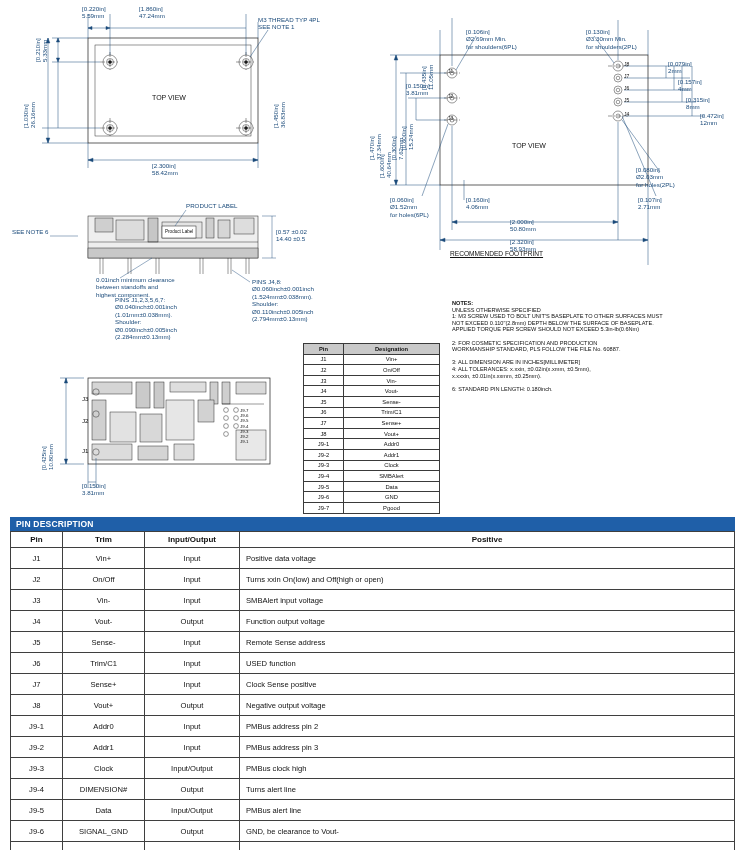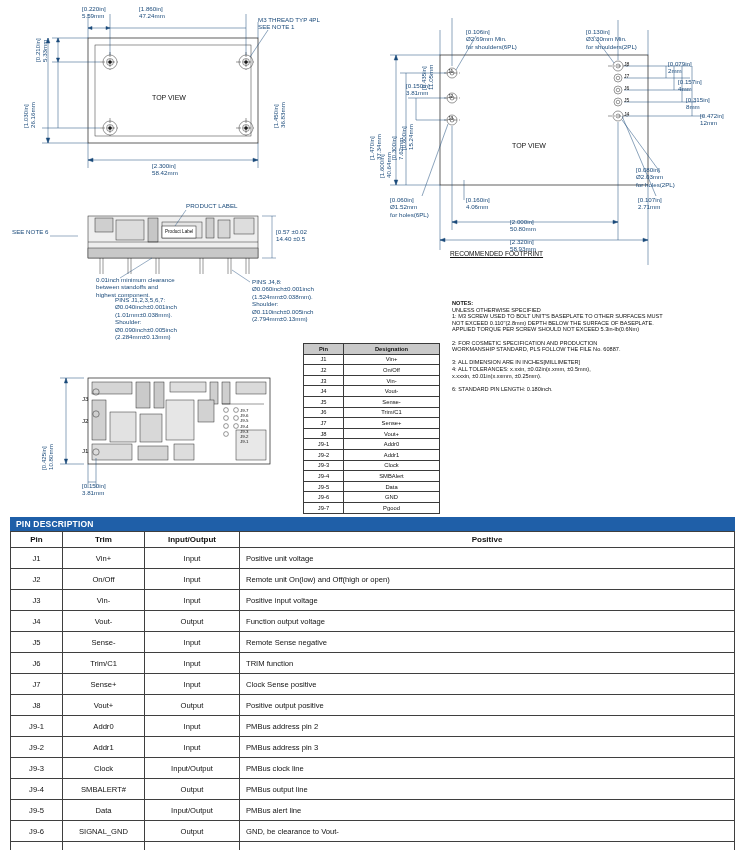--- a/index.html
+++ b/index.html
@@ -509,7 +509,7 @@
           <td class="pin">J1</td>
           <td class="name">Vin+</td>
           <td class="io">Input</td>
-          <td class="fn">Positive unit voltage</td>
+          <td class="fn">Positive data voltage</td>
         </tr>
         <tr>
           <td class="pin">J2</td>

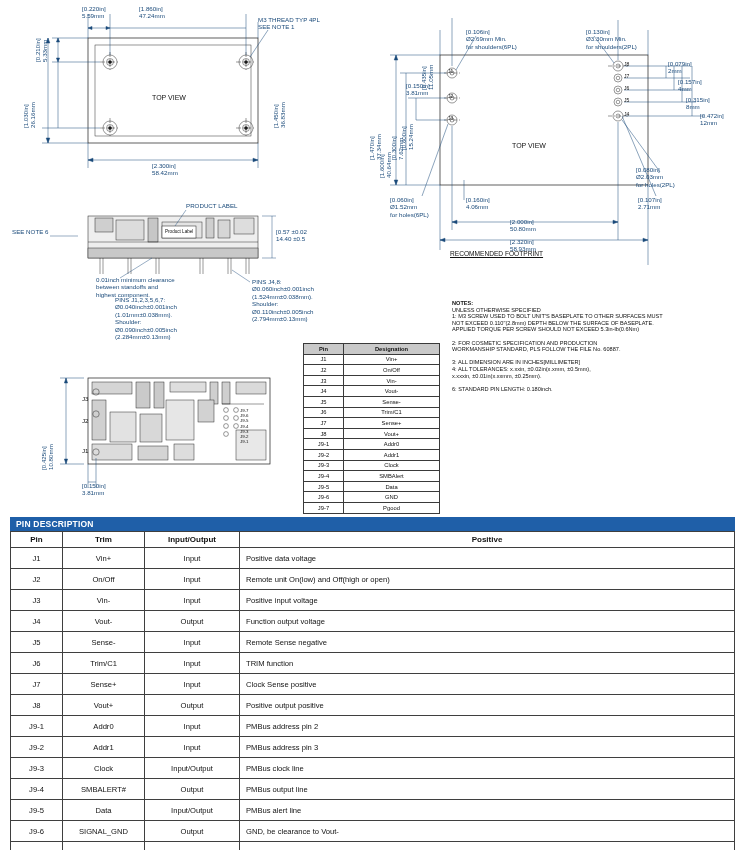--- a/index.html
+++ b/index.html
@@ -515,7 +515,7 @@
           <td class="pin">J2</td>
           <td class="name">On/Off</td>
           <td class="io">Input</td>
-          <td class="fn">Remote unit On(low) and Off(high or open)</td>
+          <td class="fn">Turns xxin On(low) and Off(high or open)</td>
         </tr>
         <tr>
           <td class="pin">J3</td>

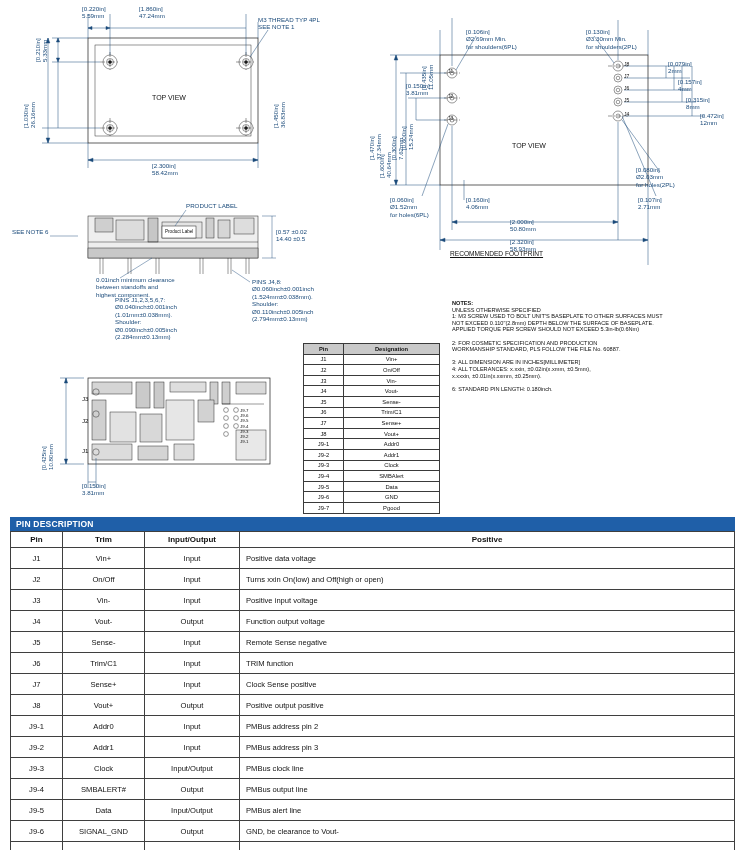--- a/index.html
+++ b/index.html
@@ -521,7 +521,7 @@
           <td class="pin">J3</td>
           <td class="name">Vin-</td>
           <td class="io">Input</td>
-          <td class="fn">Positive input voltage</td>
+          <td class="fn">SMBAlert input voltage</td>
         </tr>
         <tr>
           <td class="pin">J4</td>

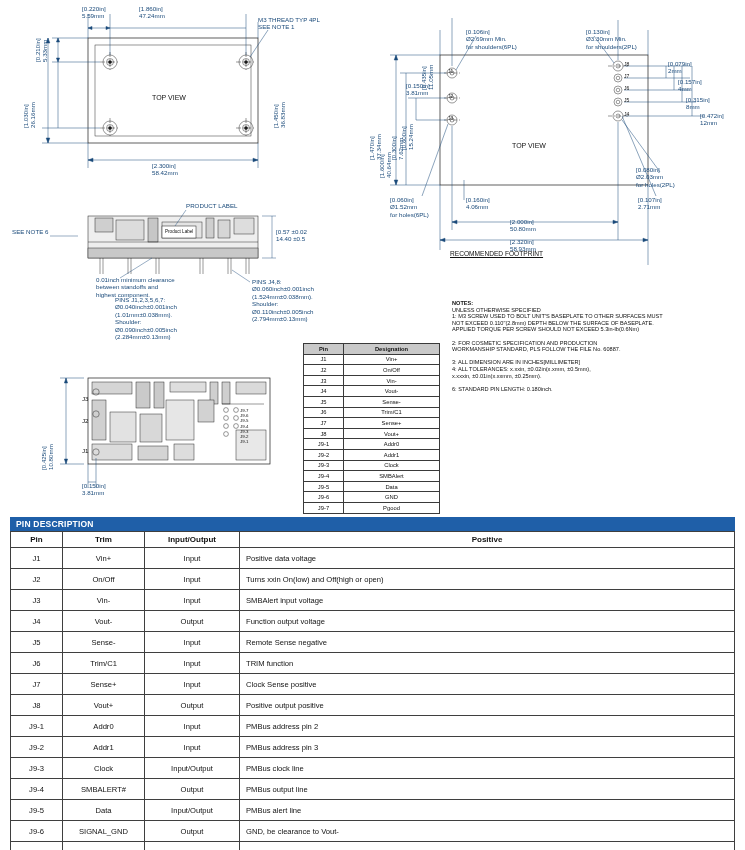--- a/index.html
+++ b/index.html
@@ -533,7 +533,7 @@
           <td class="pin">J5</td>
           <td class="name">Sense-</td>
           <td class="io">Input</td>
-          <td class="fn">Remote Sense negative</td>
+          <td class="fn">Remote Sense address</td>
         </tr>
         <tr>
           <td class="pin">J6</td>

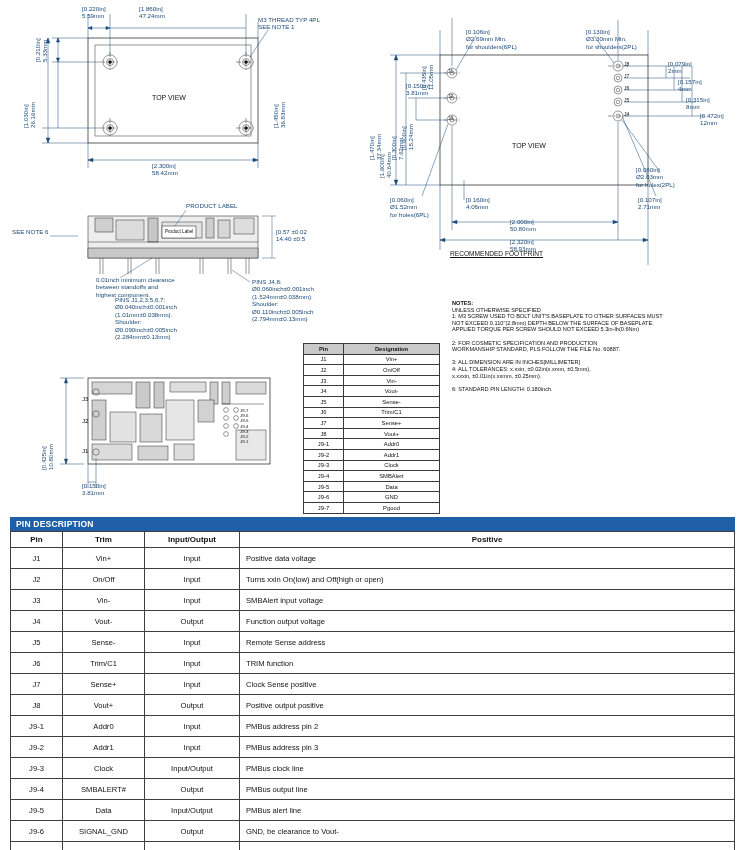--- a/index.html
+++ b/index.html
@@ -539,7 +539,7 @@
           <td class="pin">J6</td>
           <td class="name">Trim/C1</td>
           <td class="io">Input</td>
-          <td class="fn">TRIM function</td>
+          <td class="fn">USED function</td>
         </tr>
         <tr>
           <td class="pin">J7</td>

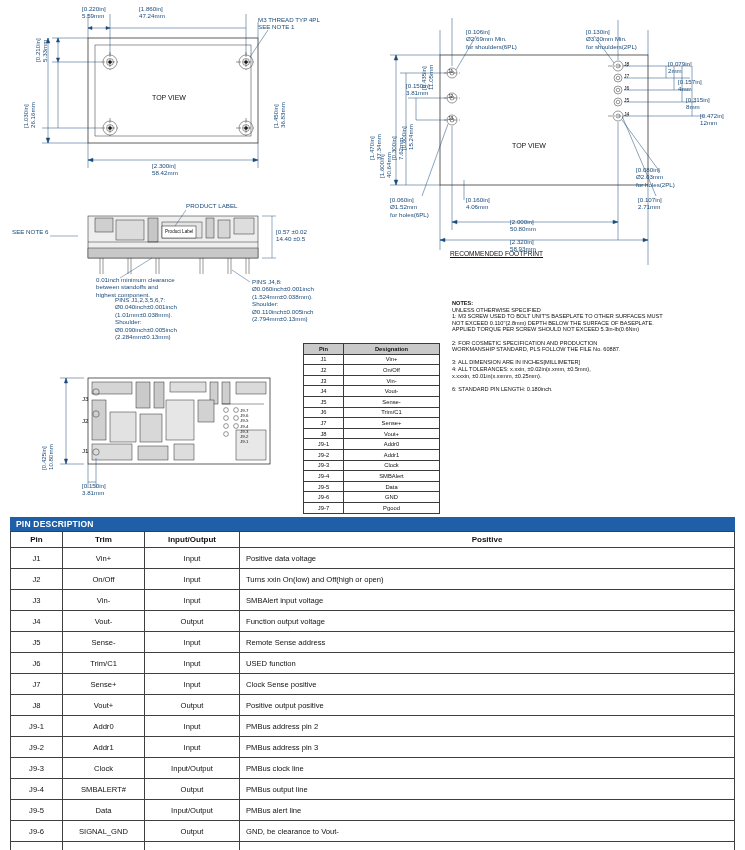--- a/index.html
+++ b/index.html
@@ -551,7 +551,7 @@
           <td class="pin">J8</td>
           <td class="name">Vout+</td>
           <td class="io">Output</td>
-          <td class="fn">Positive output positive</td>
+          <td class="fn">Negative output voltage</td>
         </tr>
         <tr>
           <td class="pin">J9-1</td>

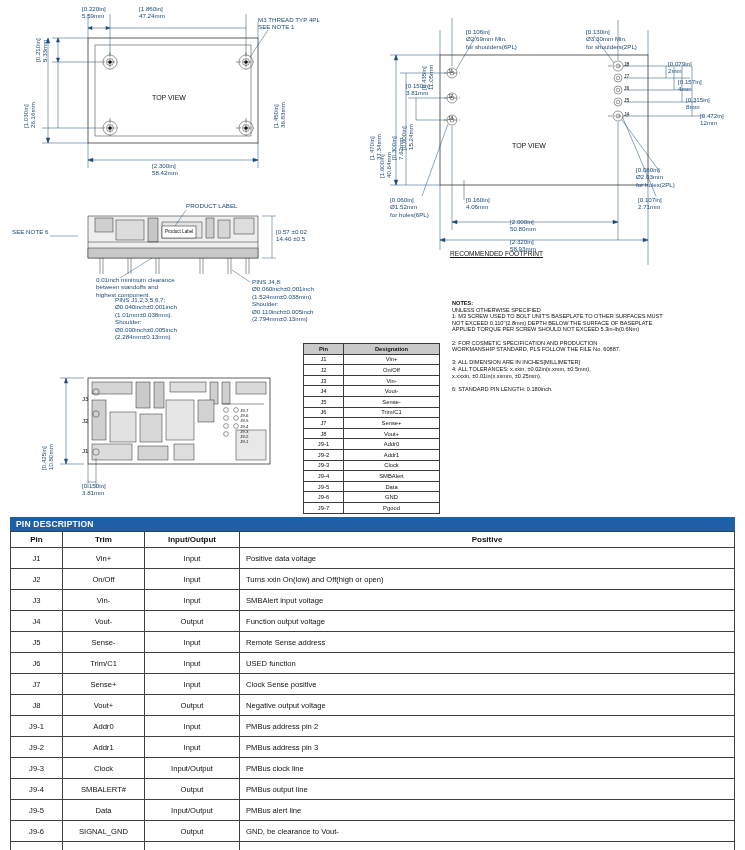--- a/index.html
+++ b/index.html
@@ -569,7 +569,7 @@
           <td class="pin">J9-3</td>
           <td class="name">Clock</td>
           <td class="io">Input/Output</td>
-          <td class="fn">PMBus clock line</td>
+          <td class="fn">PMBus clock high</td>
         </tr>
         <tr>
           <td class="pin">J9-4</td>

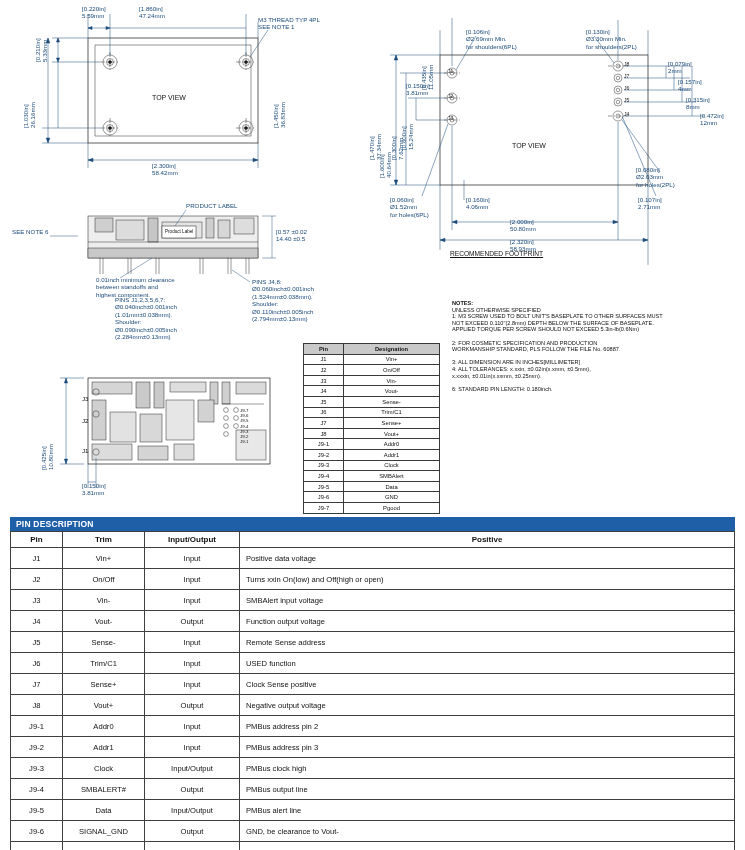--- a/index.html
+++ b/index.html
@@ -573,7 +573,7 @@
         </tr>
         <tr>
           <td class="pin">J9-4</td>
-          <td class="name">SMBALERT#</td>
+          <td class="name">DIMENSION#</td>
           <td class="io">Output</td>
           <td class="fn">PMBus output line</td>
         </tr>

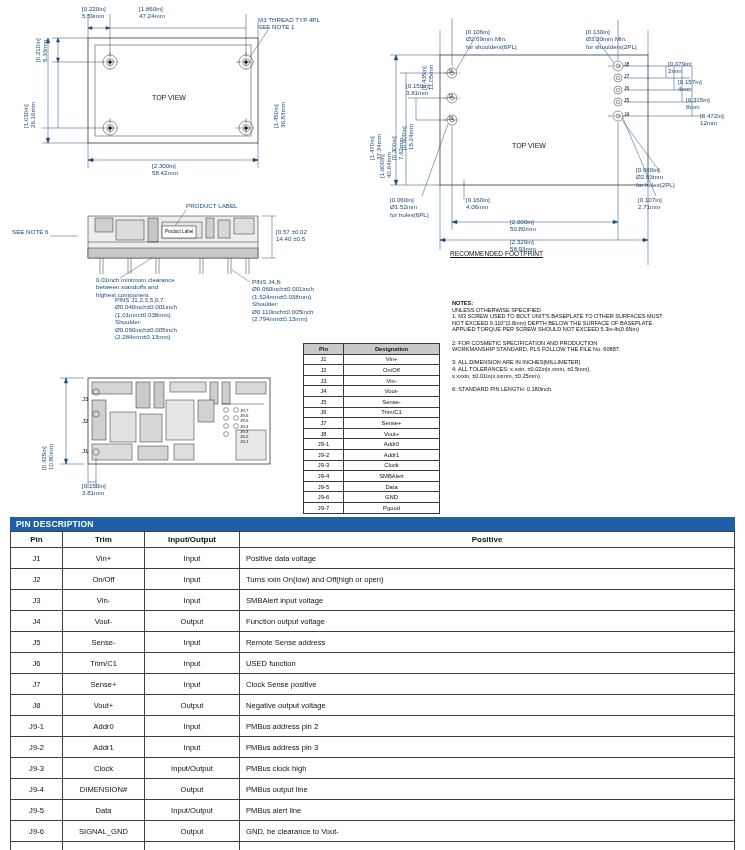--- a/index.html
+++ b/index.html
@@ -575,7 +575,7 @@
           <td class="pin">J9-4</td>
           <td class="name">DIMENSION#</td>
           <td class="io">Output</td>
-          <td class="fn">PMBus output line</td>
+          <td class="fn">Turns alert line</td>
         </tr>
         <tr>
           <td class="pin">J9-5</td>

